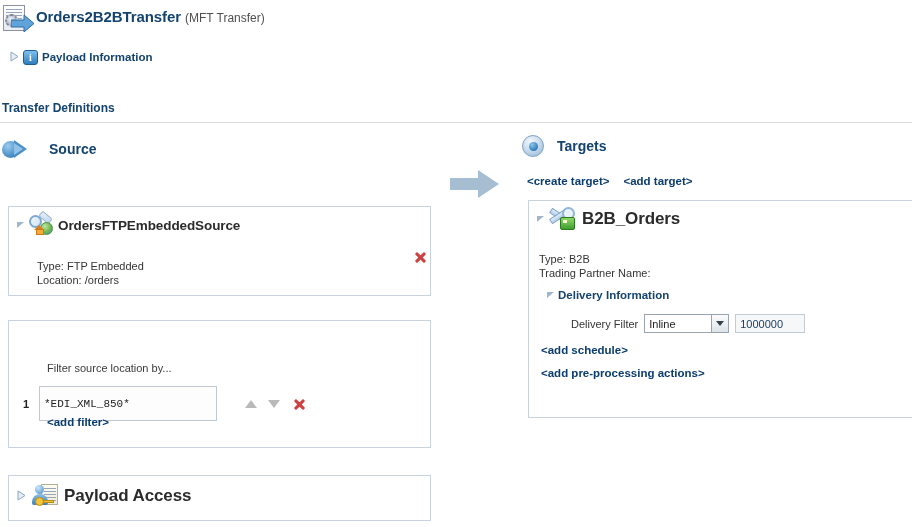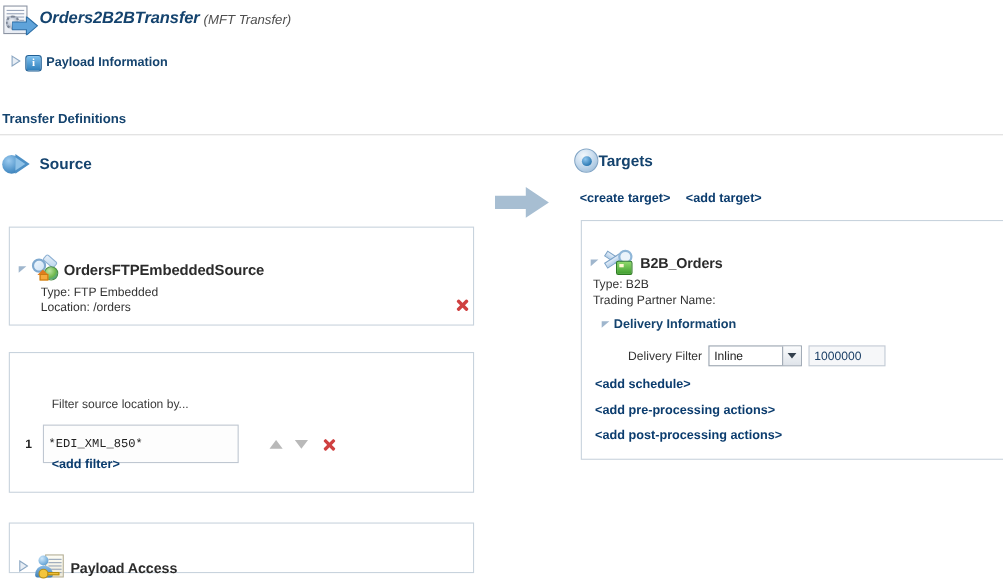--- a/index.html
+++ b/index.html
@@ -24,7 +24,7 @@
   #page-header {
     position: absolute;
     left: 0; top: 0;
-    width: 868px; height: 42px; font-style: italic;
+    width: 868px; height: 42px;
   }
   #transfer-title {
     position: absolute;

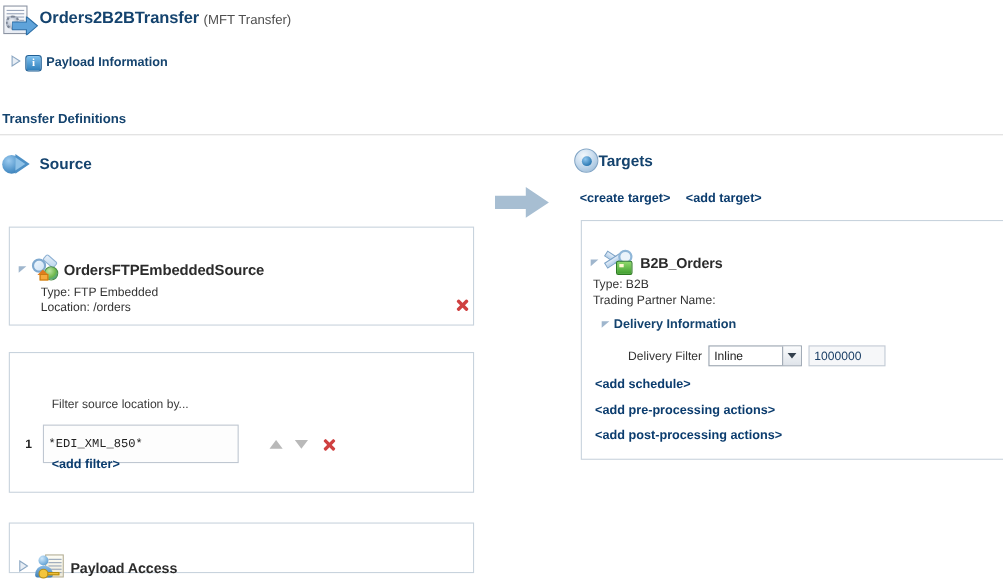--- a/index.html
+++ b/index.html
@@ -88,7 +88,7 @@
     position: absolute;
     display: flex;
     align-items: center;
-    gap: 0;
+    gap: 13px;
   }
   .section-heading .title {
     font-size: 14px;

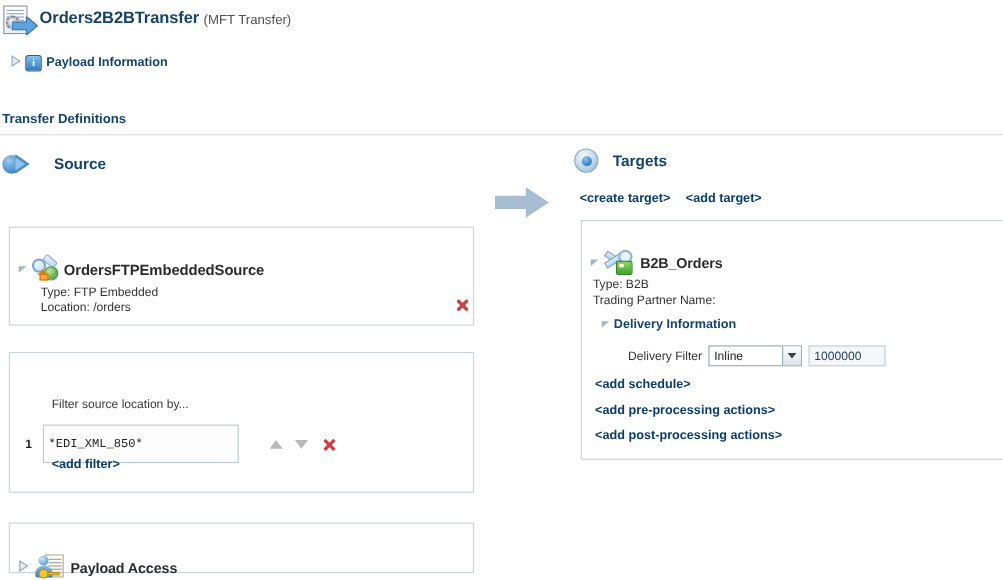--- a/index.html
+++ b/index.html
@@ -154,7 +154,6 @@
     padding: 6px 6px 0 8px;
     height: 30px;
     box-sizing: border-box;
-    margin-top: 20px;
   }
   .panel-title {
     font-size: 13.5px;

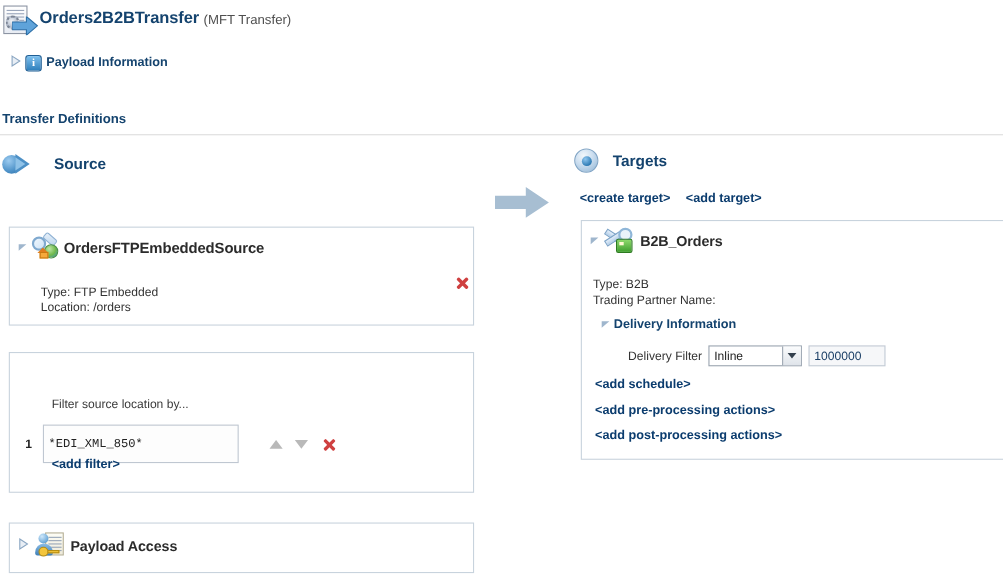--- a/index.html
+++ b/index.html
@@ -161,7 +161,7 @@
     color: #2b2b2b;
     letter-spacing: -0.1px;
   }
-  .panel-title.small { font-size: 13px; }
+  .panel-title.small { font-size: 17px; }
 
   
   .ico { position: relative; display: inline-block; }

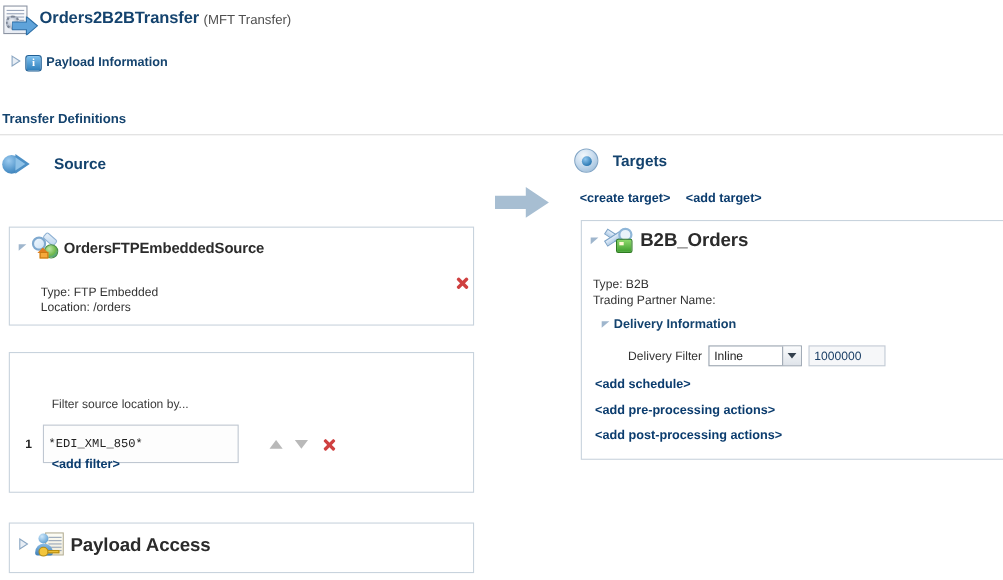--- a/index.html
+++ b/index.html
@@ -650,7 +650,6 @@
 
   <a class="abs lnk" style="left:12px; top:143px;">&lt;add schedule&gt;</a>
   <a class="abs lnk" style="left:12px; top:166px;">&lt;add pre-processing actions&gt;</a>
-  <a class="abs lnk" style="left:12px; top:189px;">&lt;add post-processing actions&gt;</a>
 </div>
 
 </body></html>

